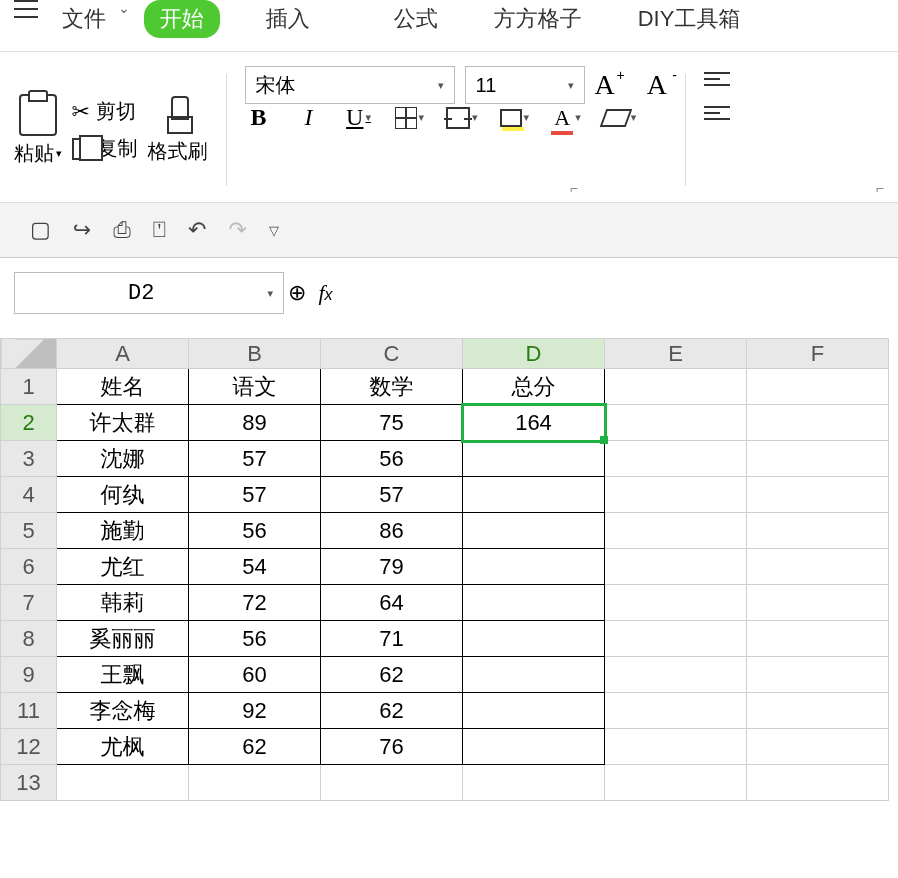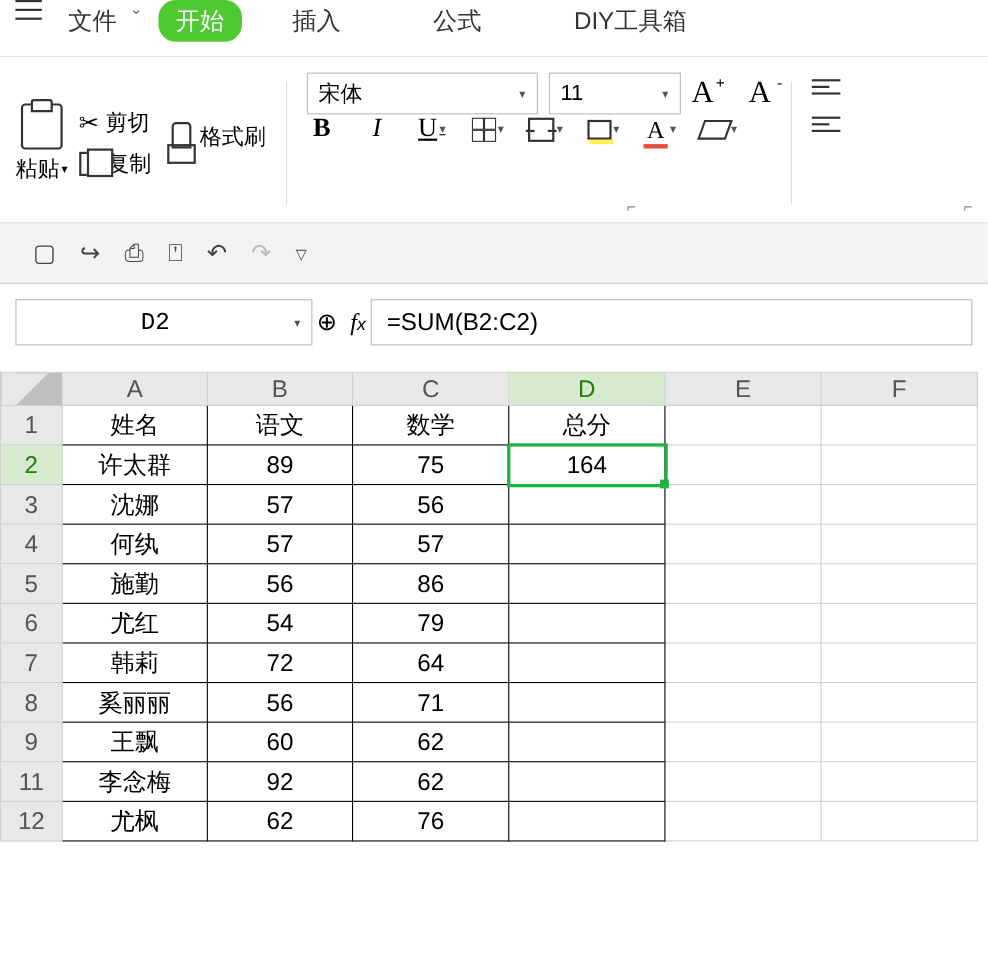--- a/index.html
+++ b/index.html
@@ -113,6 +113,7 @@
   <div class="menu-gap"></div>
   <div class="menu-item">公式</div>
   <div class="menu-gap"></div>
+  <div class="menu-item">方方格子</div>
   <div class="menu-gap"></div>
   <div class="menu-item">DIY工具箱</div>
 </div>

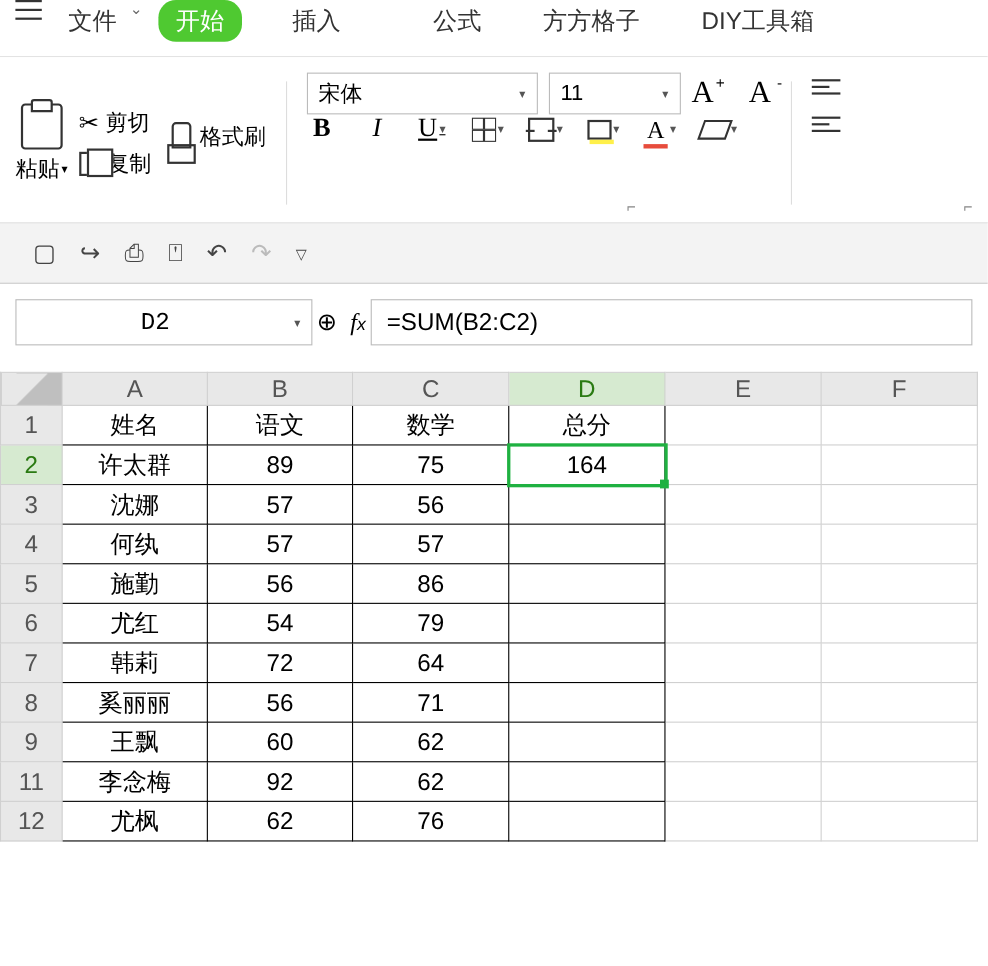--- a/index.html
+++ b/index.html
@@ -26,7 +26,7 @@
 .scissors { font-size: 22px; }
 .copy-icon { width: 20px; height: 22px; border: 2px solid #333; position: relative; }
 .copy-icon::after { content:''; position:absolute; top:-5px; left:5px; width:20px; height:22px; border:2px solid #333; background:#fff; }
-.format-brush { display: flex; flex-direction: row; align-items: flex-start; gap: 4px; }
+.format-brush { display: flex; flex-direction: column; align-items: center; gap: 4px; }
 .brush-icon { width: 30px; height: 38px; position: relative; }
 .brush-icon::before { content:''; position:absolute; top:0; left:8px; width:14px; height:20px; border:2px solid #333; border-radius:4px 4px 0 0; }
 .brush-icon::after { content:''; position:absolute; bottom:0; left:4px; width:22px; height:14px; border:2px solid #333; }

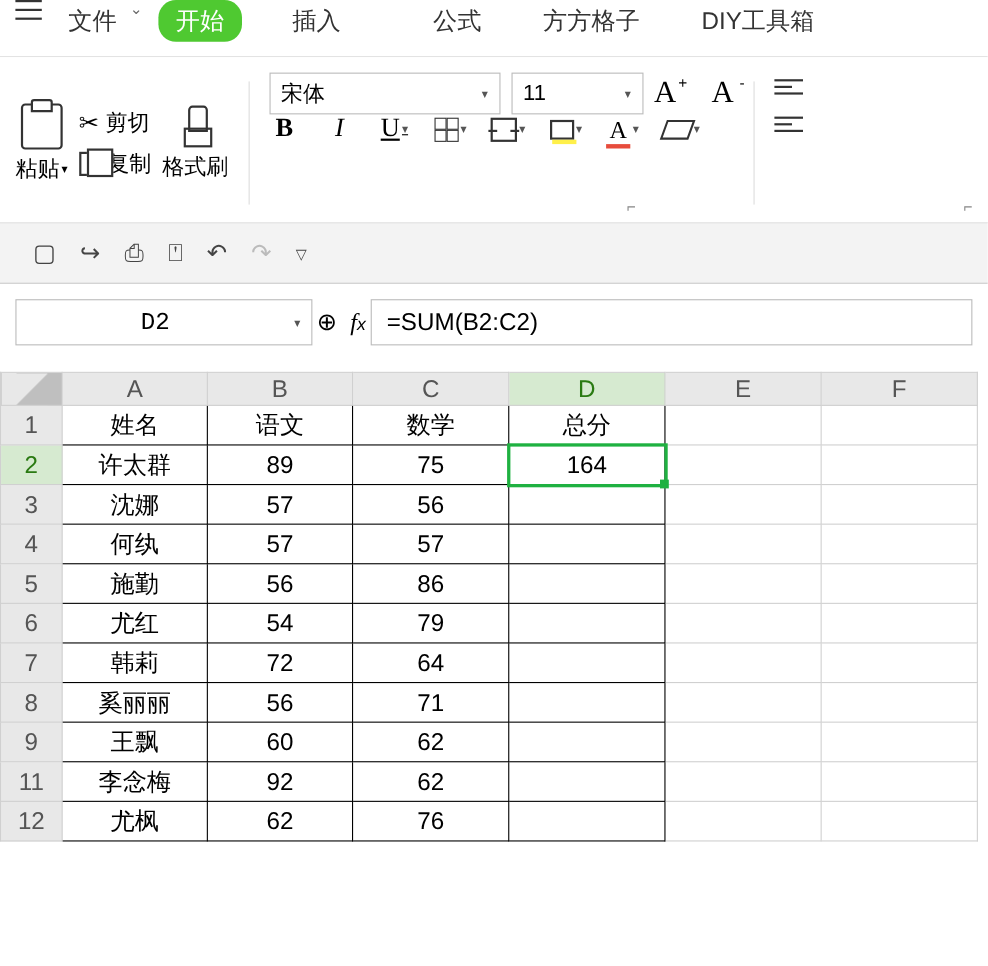--- a/index.html
+++ b/index.html
@@ -224,9 +224,6 @@
     <div class="fx-btn">⊕</div>
     <div class="fx-btn" style="font-style:italic;font-family:serif;">f<span style="font-size:16px;">x</span></div>
   </div>
-  <div class="formula-input">
-      <span>=SUM(B2:C2)</span>
-    </div>
 </div>
 
 <div class="grid-wrapper">

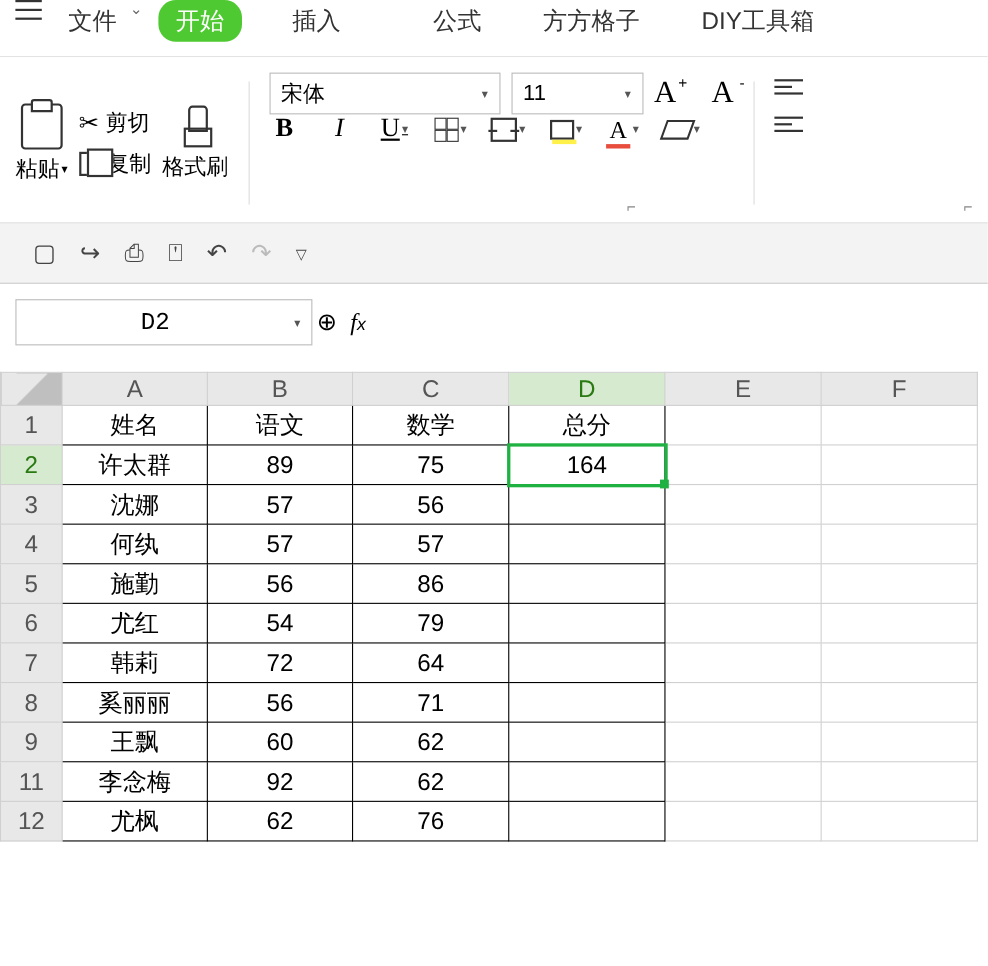--- a/index.html
+++ b/index.html
@@ -337,6 +337,15 @@
     <td class="cell"></td>
     <td class="cell"></td>
   </tr>
+  <tr>
+    <th class="row-head">13</th>
+    <td class="cell"></td>
+    <td class="cell"></td>
+    <td class="cell"></td>
+    <td class="cell"></td>
+    <td class="cell"></td>
+    <td class="cell"></td>
+  </tr>
 </tbody>
     </table>
 </div>

